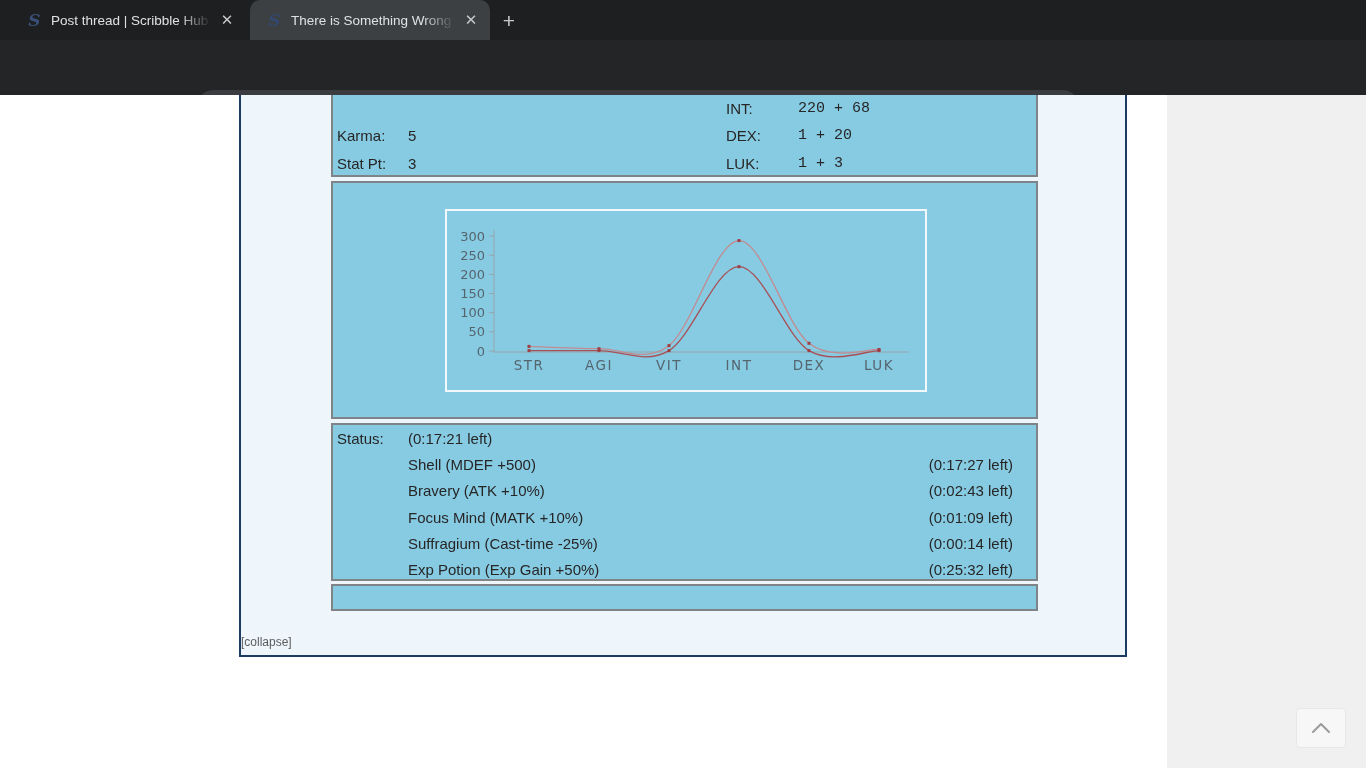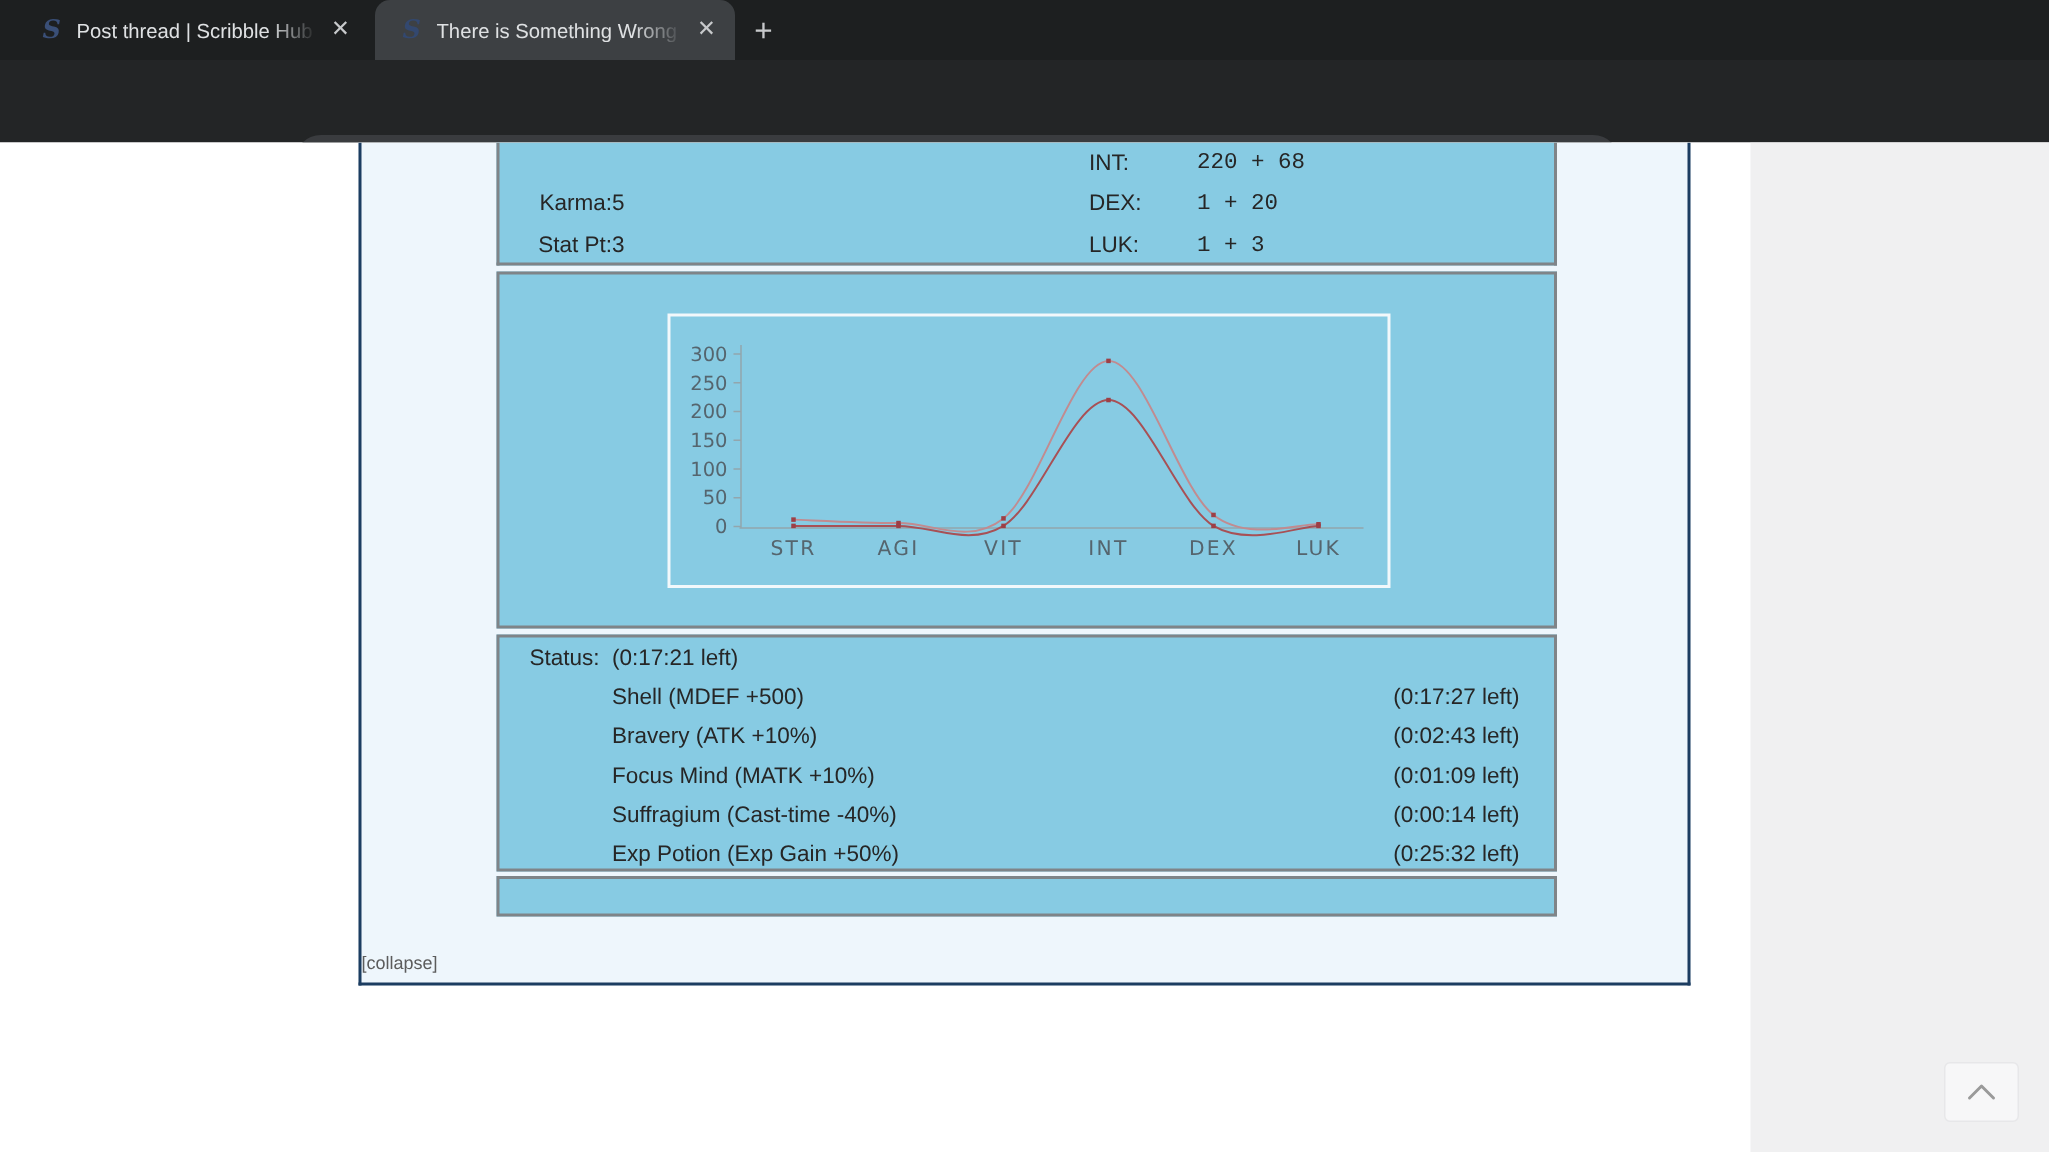--- a/index.html
+++ b/index.html
@@ -43,7 +43,7 @@
   .btable { position:absolute; left:90px; width:707px; background:#87cbe3; border:2px solid #7f8488; }
   .t1 { top:0; height:82px; border-top:none; }
   .t1 .row { display:flex; height:27.3px; align-items:center; font-size:15px; color:#262626; }
-  .t1 .c1 { width:75px; padding-left:4px;text-align:right; }
+  .t1 .c1 { width:75px; padding-left:4px; }
   .t1 .c2 { width:280px; }
   .t1 .c3 { width:72px;margin-left:38px; }
   .t1 .c4 { flex:1;font-family:Liberation Mono, monospace; }

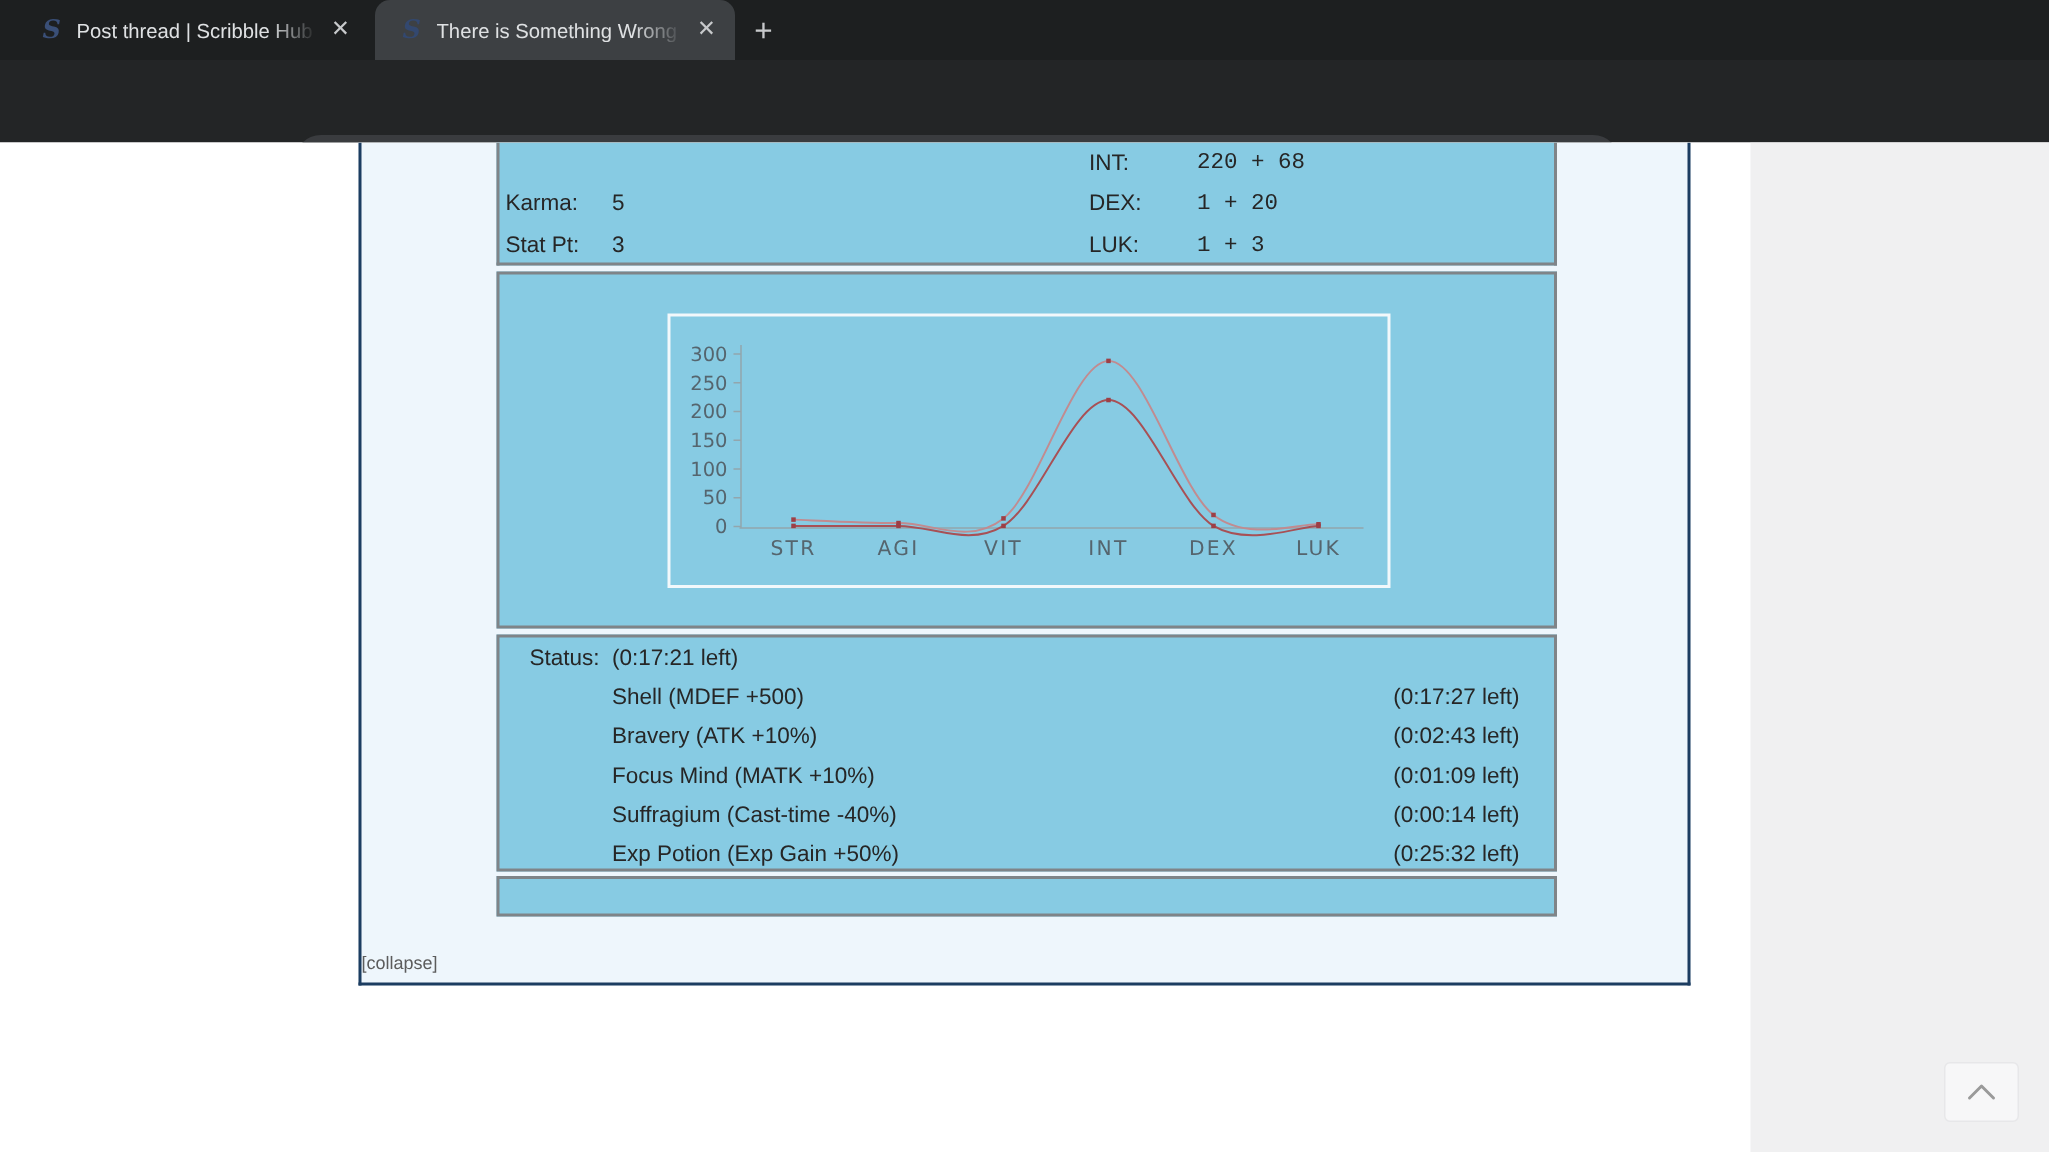--- a/index.html
+++ b/index.html
@@ -51,7 +51,7 @@
   .chart-frame { position:absolute; left:112px; top:26px; width:482px; height:183px; border:2px solid #f2f8fb; }
   .t3 { top:328px; height:158px; }
   .t3 .row { display:flex; height:26.3px; align-items:center; font-size:15px; color:#262626; }
-  .t3 .lab { width:75px; padding-left:20px; }
+  .t3 .lab { width:75px; padding-left:4px; }
   .t3 .eff { flex:1; }
   .t3 .tim { padding-right:23px; }
   .t4 { top:489px; height:27px; }

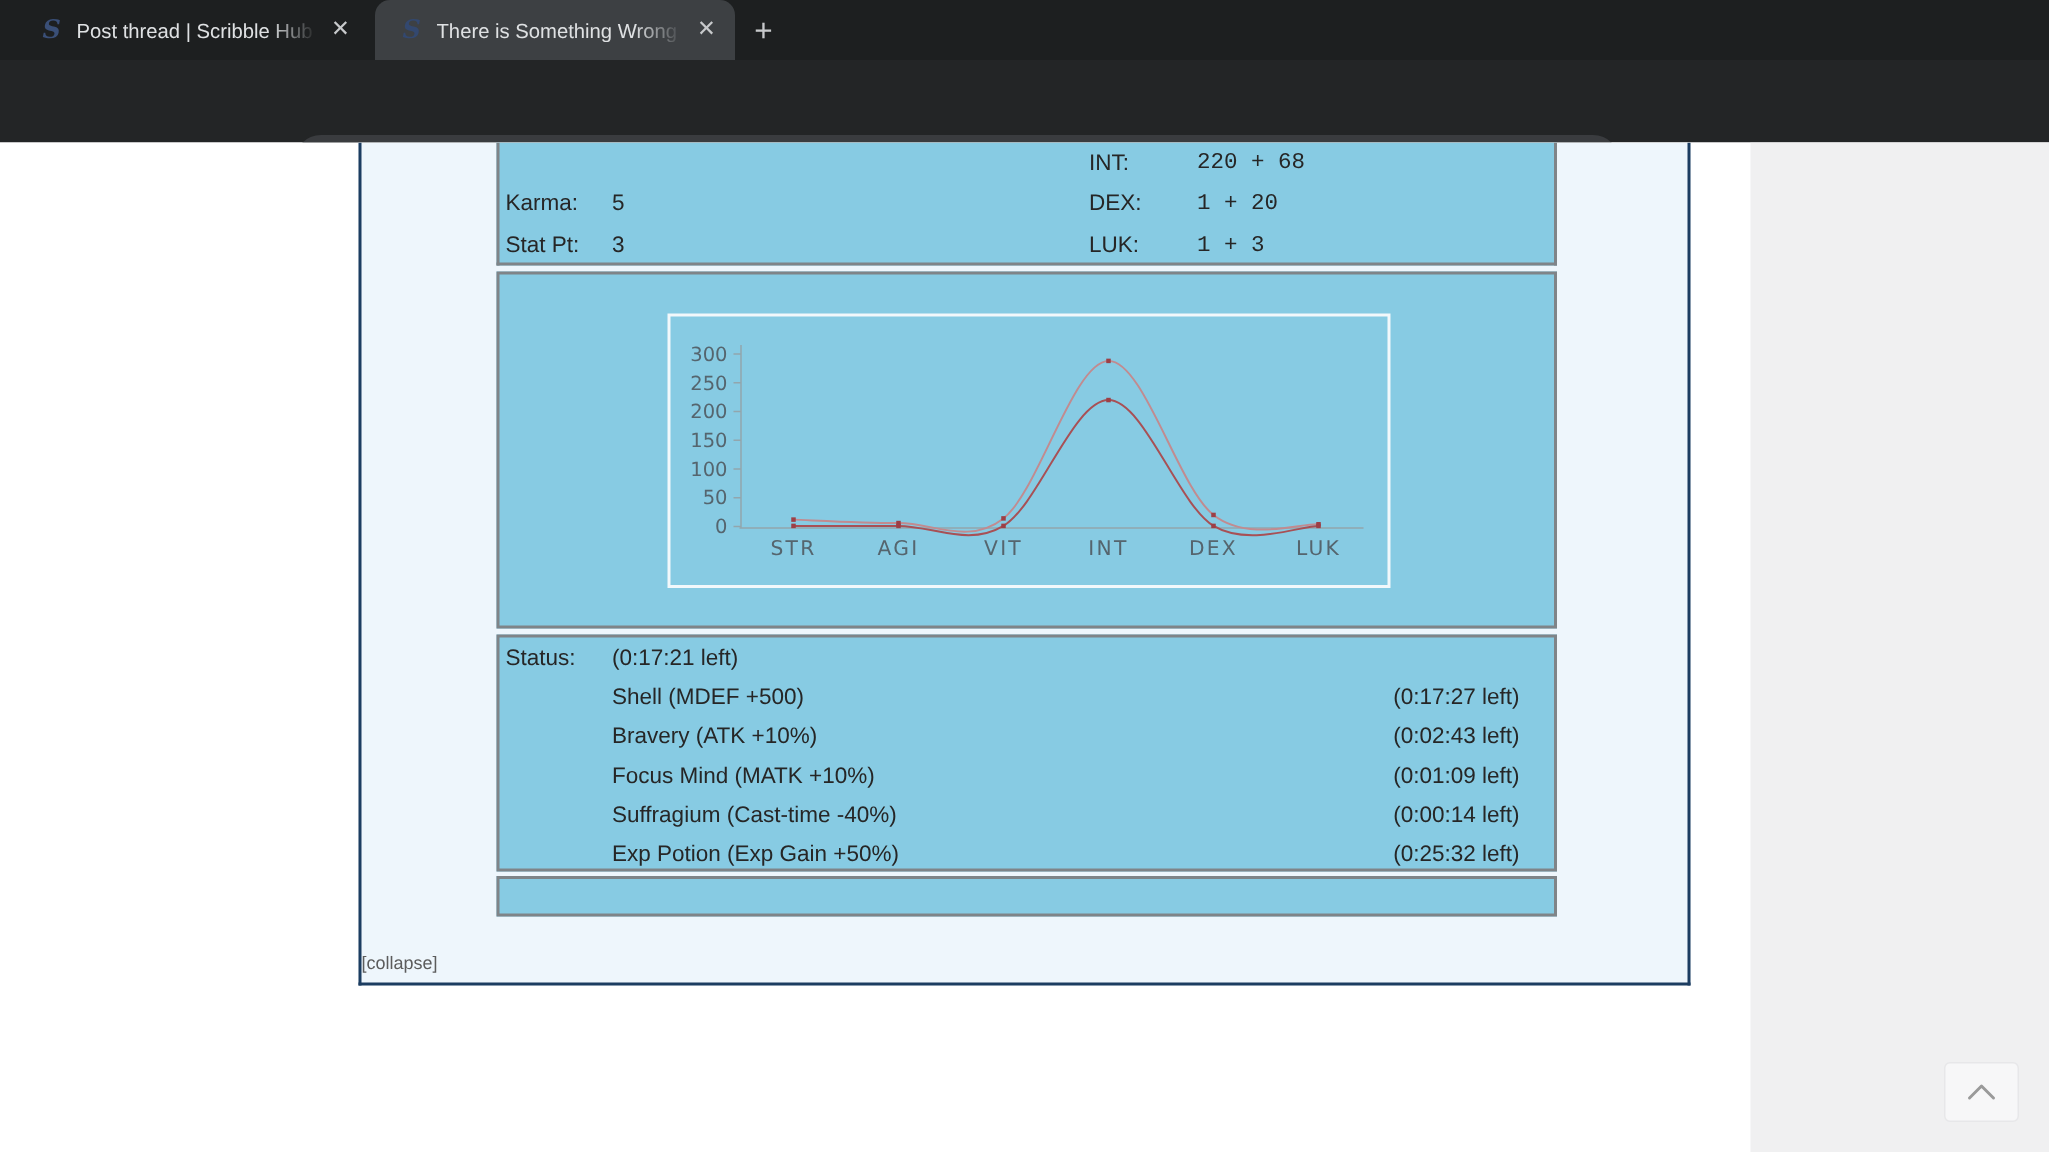--- a/index.html
+++ b/index.html
@@ -247,7 +247,7 @@
       </div>
       <div class="row">
         <span class="lab"></span>
-        <span class="eff">Suffragium (Cast-time -40%)</span>
+        <span class="eff">Suffragium (Cast-time -25%)</span>
         <span class="tim">(0:00:14 left)</span>
       </div>
       <div class="row">

